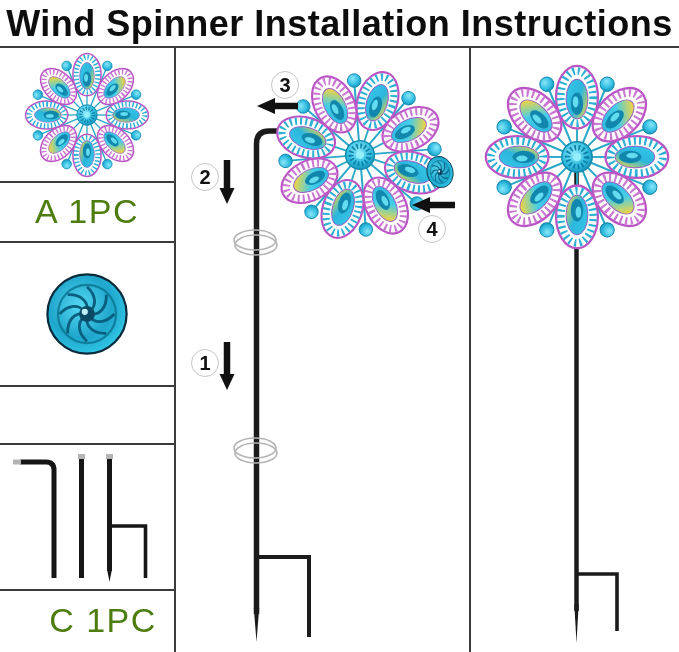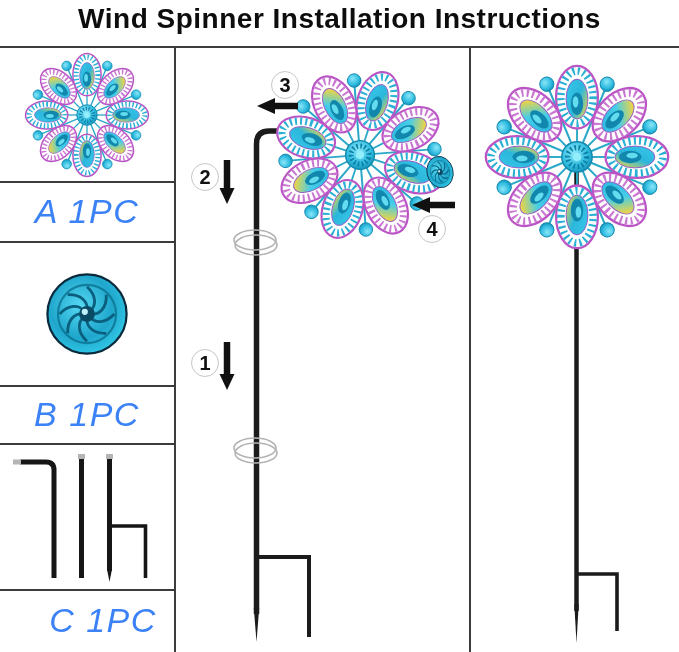--- a/index.html
+++ b/index.html
@@ -6,7 +6,7 @@
   html,body { background:#fff; font-family:"Liberation Sans", sans-serif; }
   .page { position:relative; width:679px; height:652px; background:#fff; overflow:hidden; }
   .title { position:absolute; left:0; top:3px; width:679px; text-align:center;
-           font-size:28px; font-weight:bold; color:#0d0d0d; letter-spacing:0.5px; }
+           font-size:36px; font-weight:bold; color:#0d0d0d; letter-spacing:0.5px; }
   .line { position:absolute; background:#3c3c3c; }
   .cell { position:absolute; display:flex; align-items:center; justify-content:center; }
   .part-label { font-size:34px; color:#3b82f6; letter-spacing:1.5px;font-style:italic; }

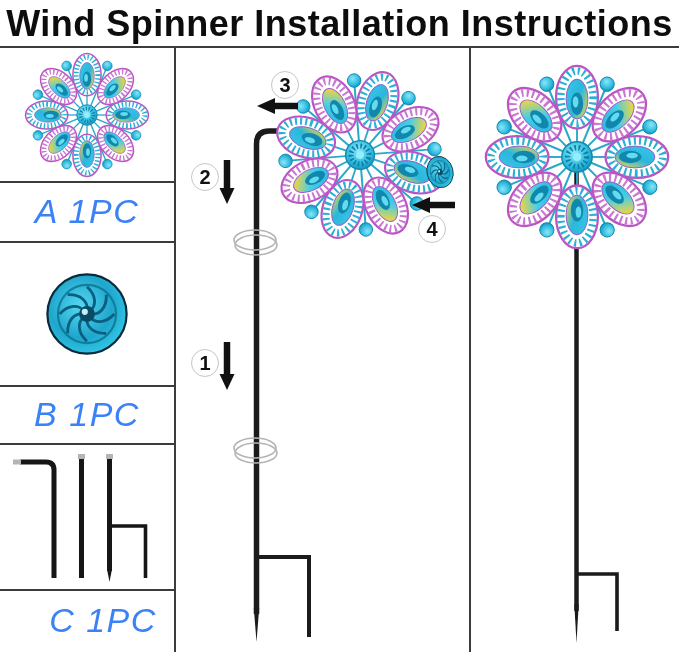--- a/index.html
+++ b/index.html
@@ -9,7 +9,7 @@
            font-size:36px; font-weight:bold; color:#0d0d0d; letter-spacing:0.5px; }
   .line { position:absolute; background:#3c3c3c; }
   .cell { position:absolute; display:flex; align-items:center; justify-content:center; }
-  .part-label { font-size:34px; color:#3b82f6; letter-spacing:1.5px;font-style:italic; }
+  .part-label { font-size:34px; color:#4d7c0f; letter-spacing:1.5px; }
   .panel { position:absolute; top:46px; height:606px; }
   svg.overlay { position:absolute; left:0; top:0; display:block; }
   .badge { position:absolute; width:28px; height:28px; background:#fff;

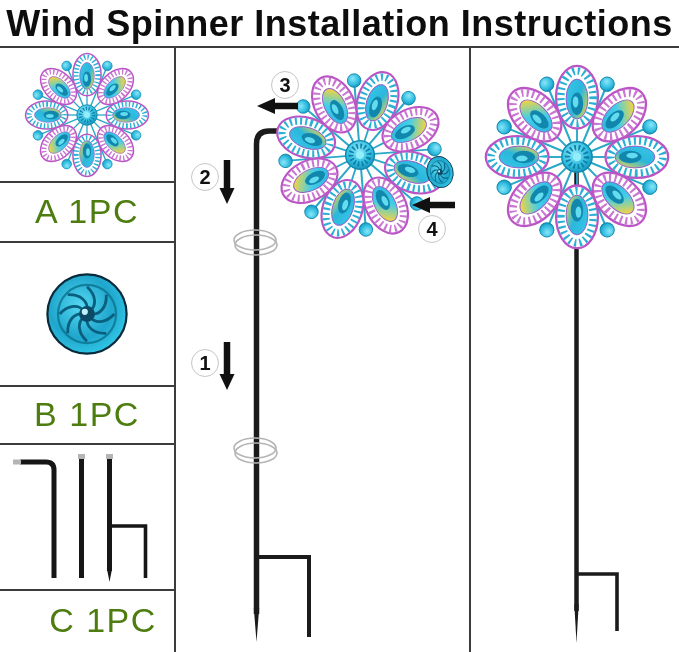--- a/index.html
+++ b/index.html
@@ -131,9 +131,6 @@
       <use href="#capB"></use>
     </svg>
   </div>
-  <div class="cell" style="left:0;top:387px;width:174px;height:54px">
-    <span class="part-label">B 1PC</span>
-  </div>
 
   <div class="cell" style="left:0;top:445px;width:174px;height:144px">
     <svg viewBox="0 0 174 144" width="174" height="144">

